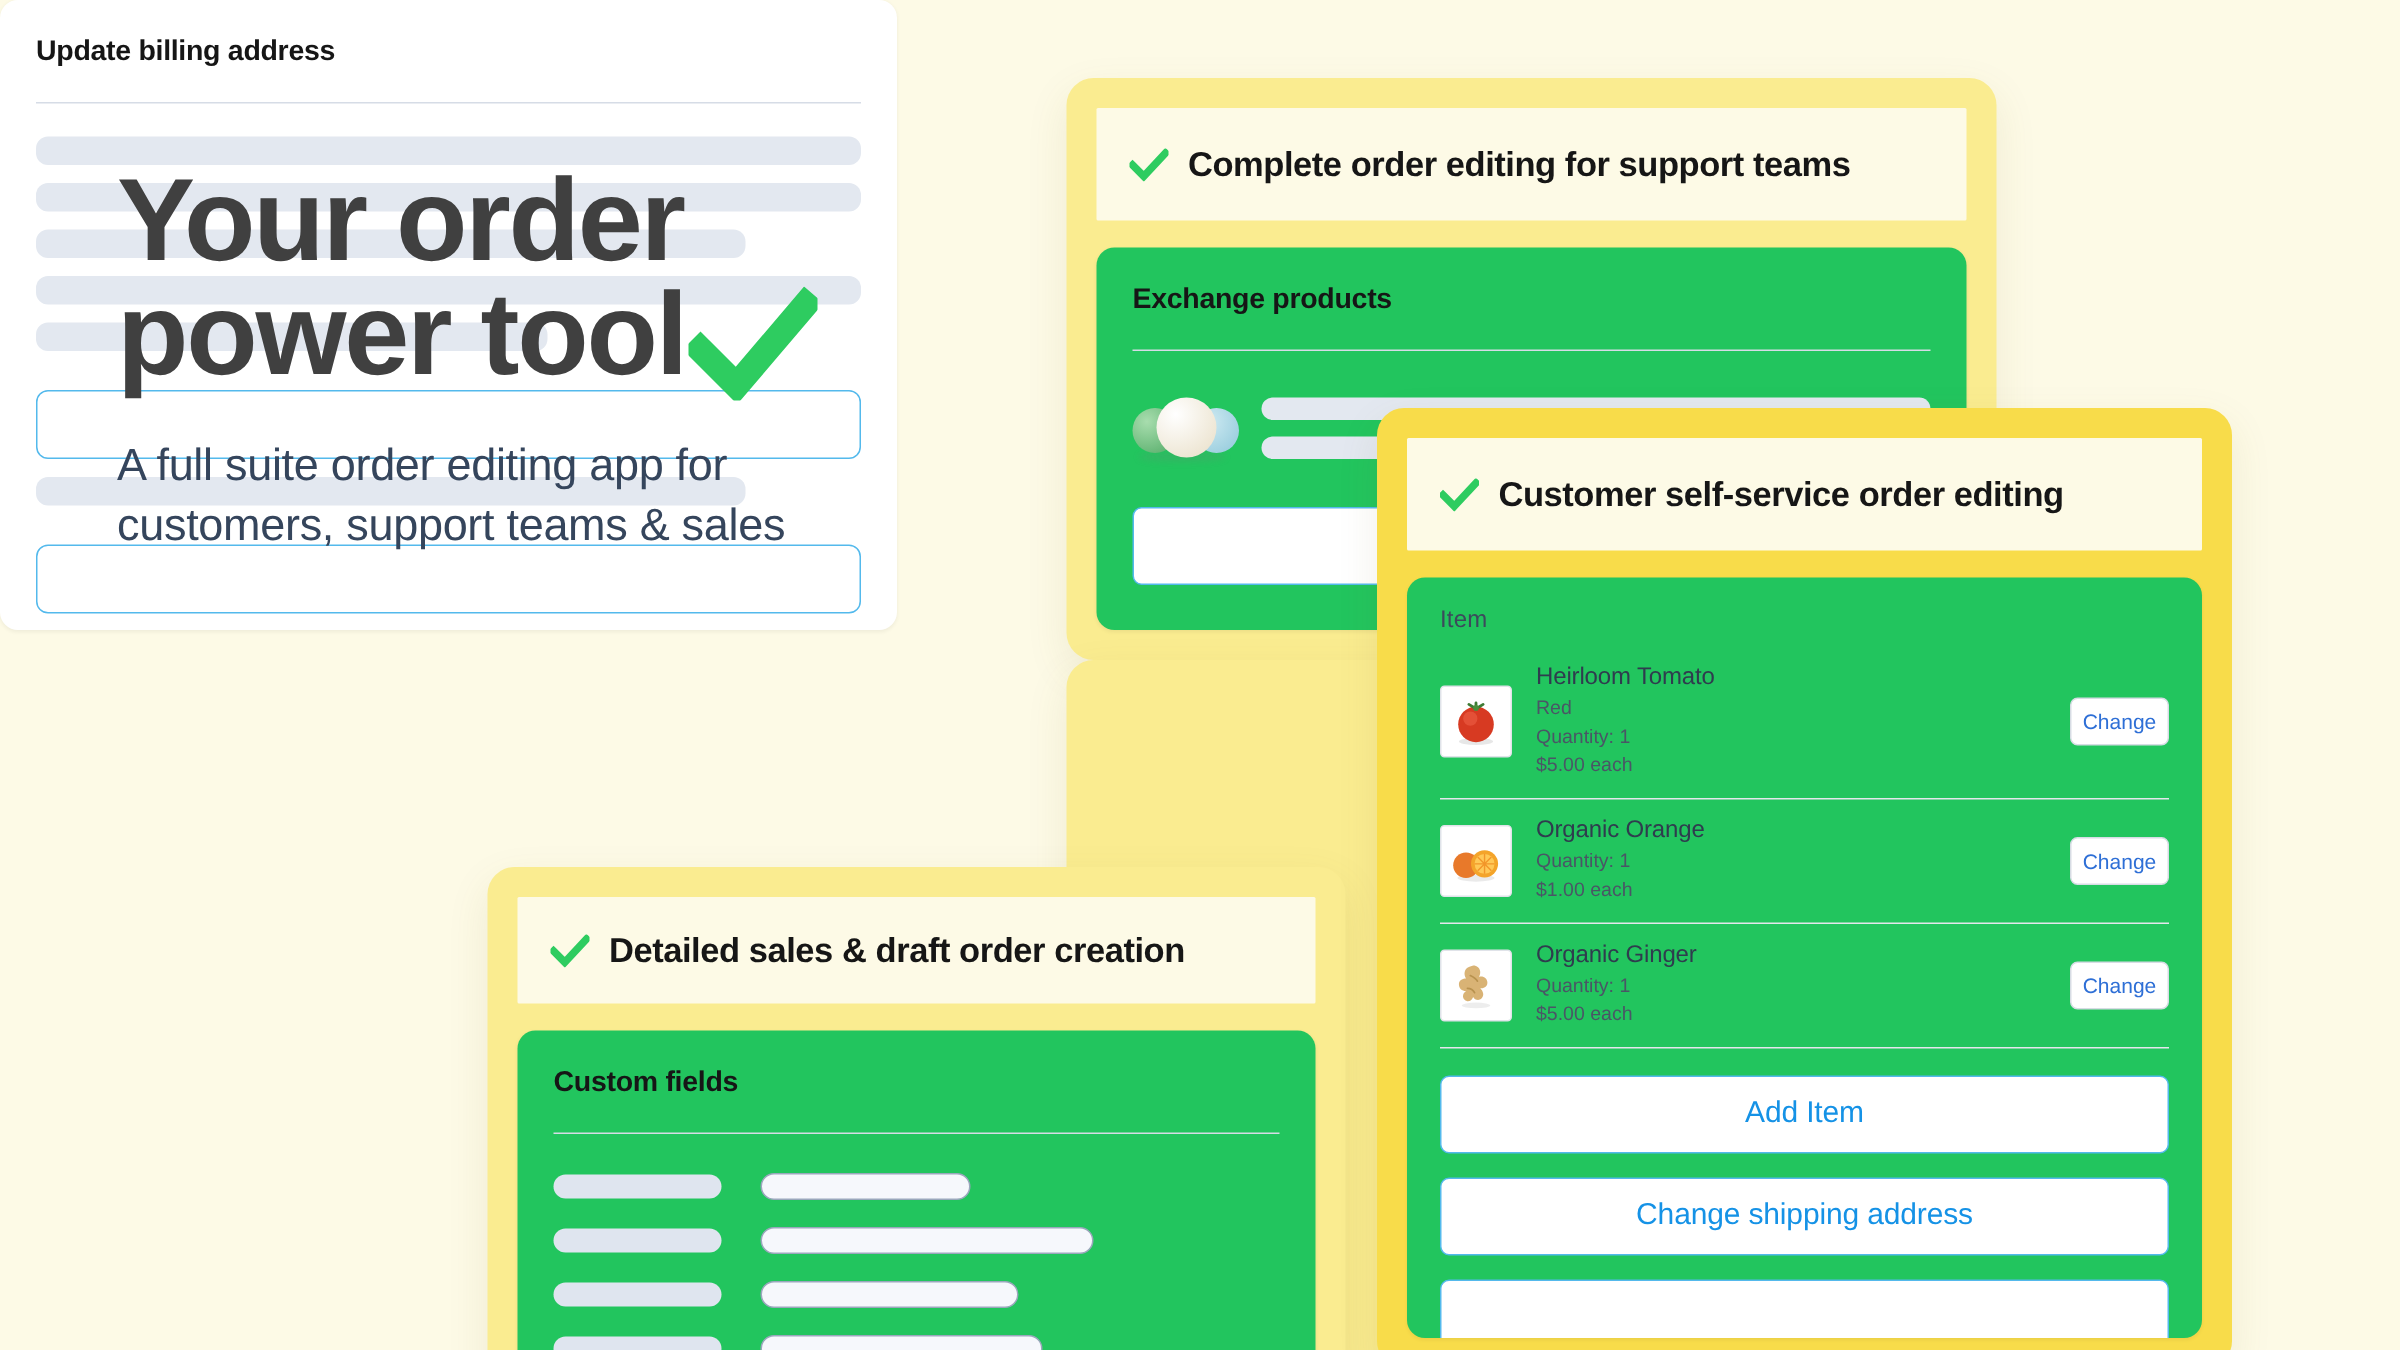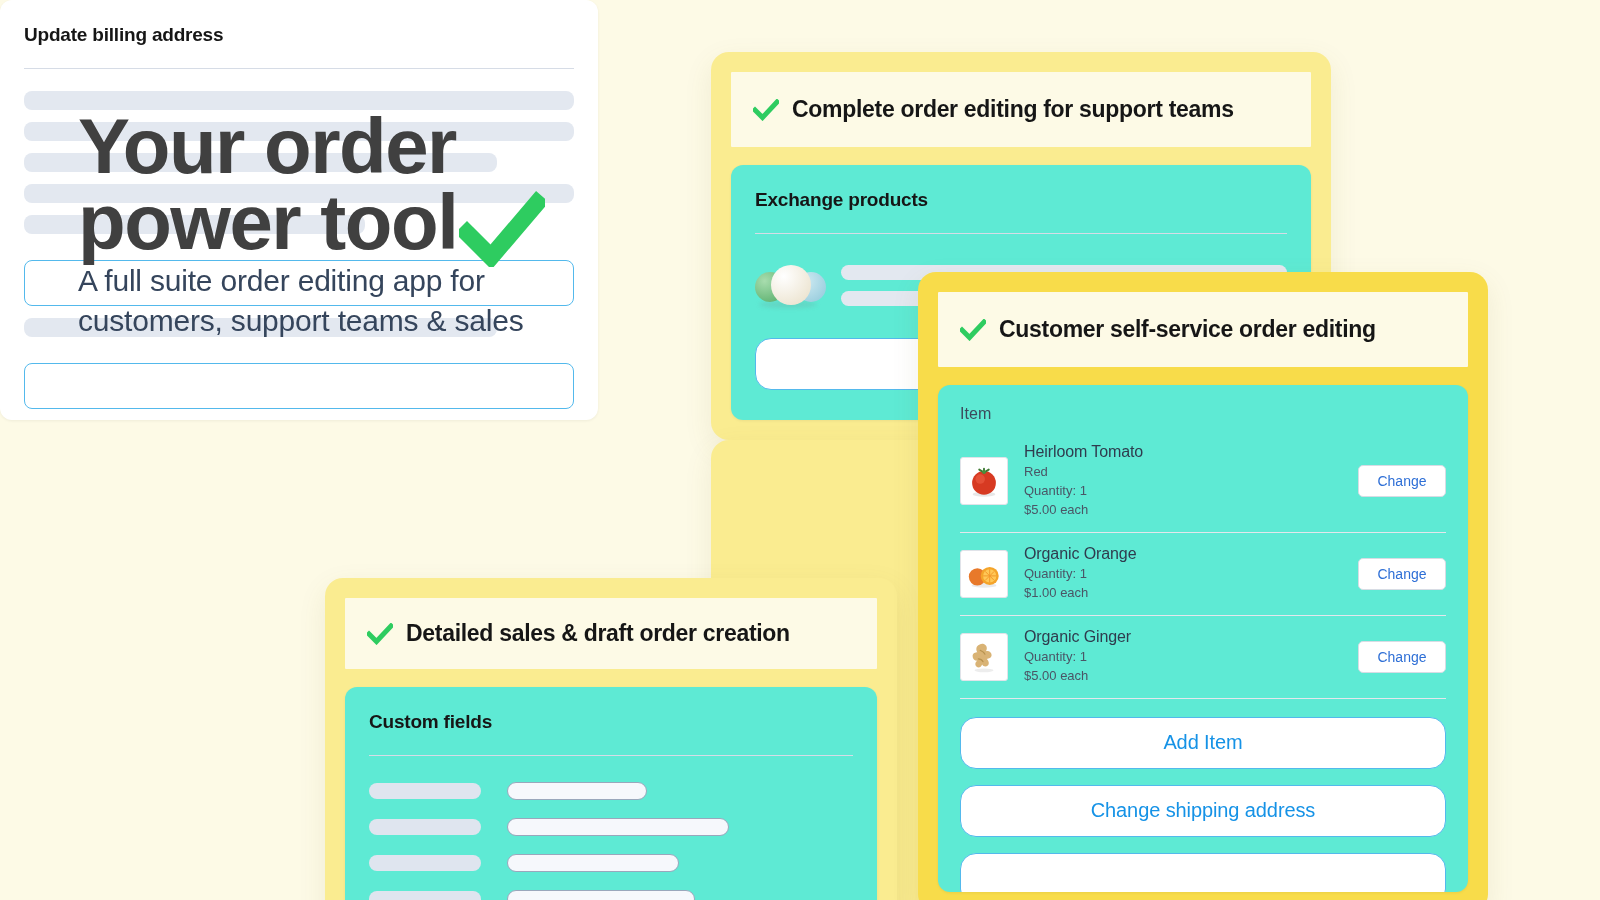--- a/index.html
+++ b/index.html
@@ -104,7 +104,7 @@
   }
 
   .panel {
-    background: #5eead4;
+    background: #22c55e;
     border-radius: 12px;
     padding: 24px 24px 20px 24px;
     box-shadow: 0 1px 3px rgba(0,0,0,0.06);

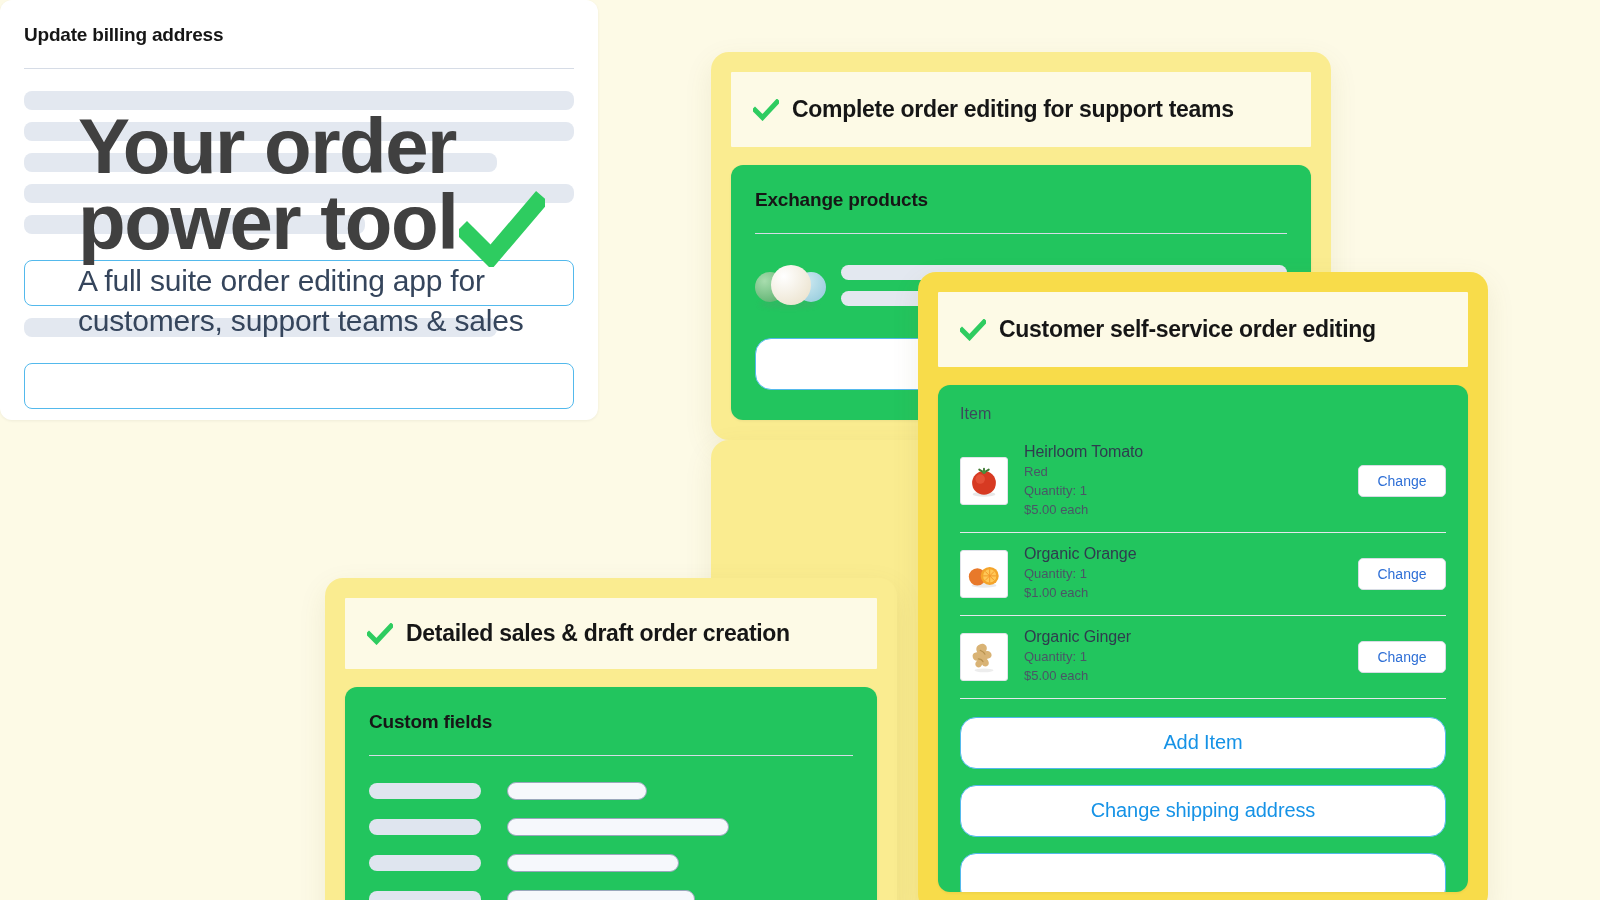--- a/index.html
+++ b/index.html
@@ -61,6 +61,7 @@
   }
 
   .hero-sub {
+    margin-top: 30px;
     font-size: 30px;
     line-height: 1.33;
     color: #35455C;

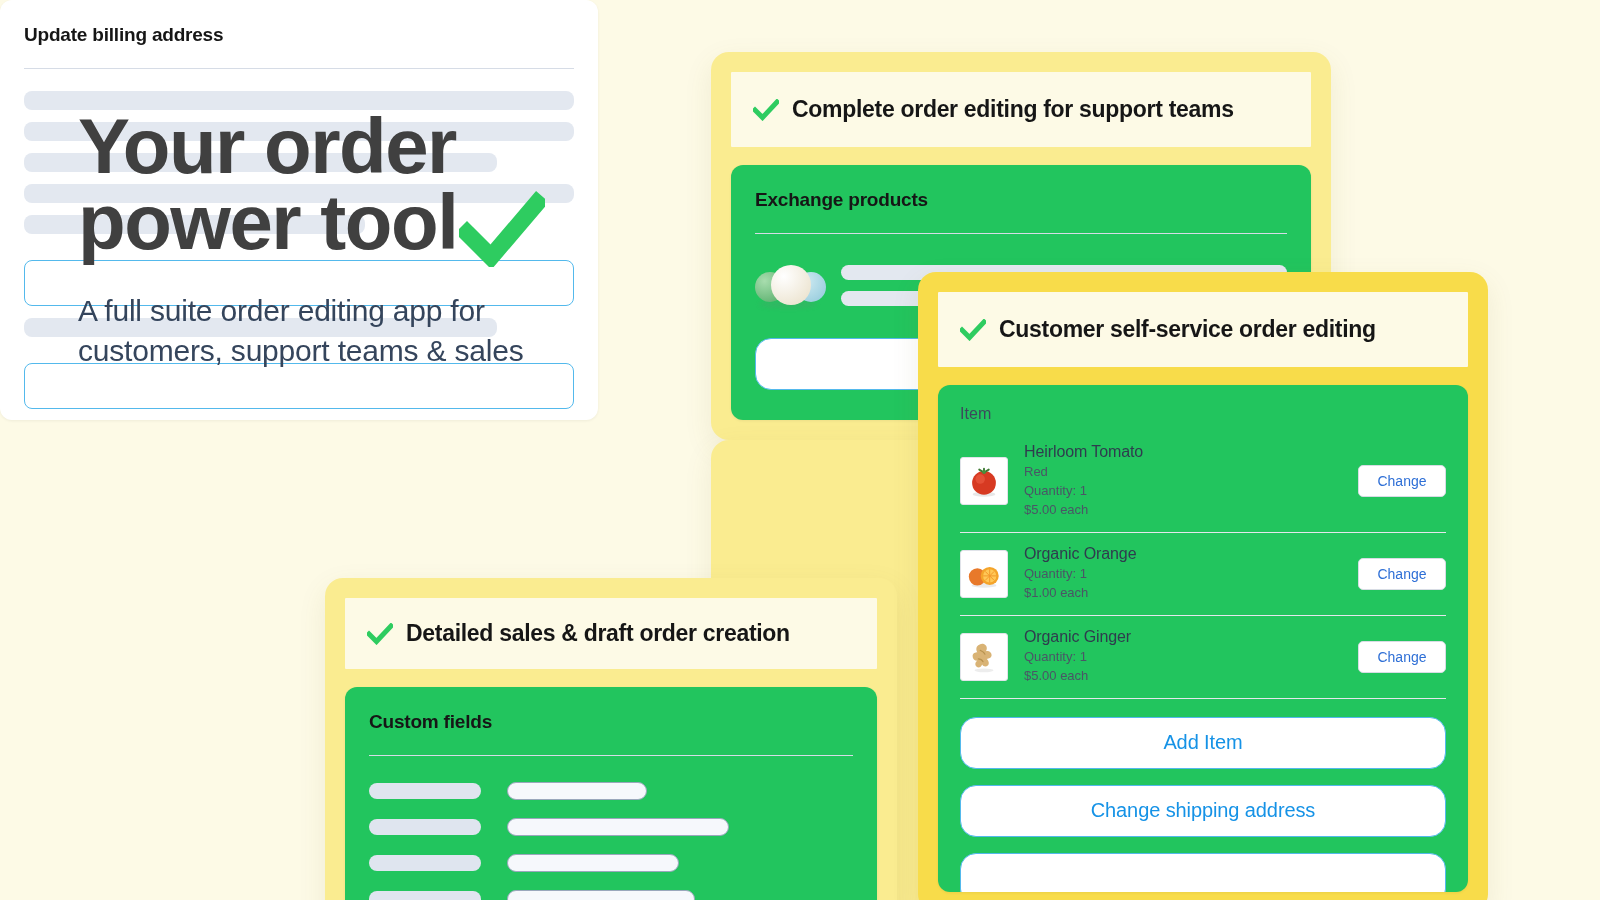--- a/index.html
+++ b/index.html
@@ -340,7 +340,7 @@
 
   .btn-change {
     flex: 0 0 auto;
-    width: 88px;
+    width: 66px;
     height: 32px;
     display: flex;
     align-items: center;

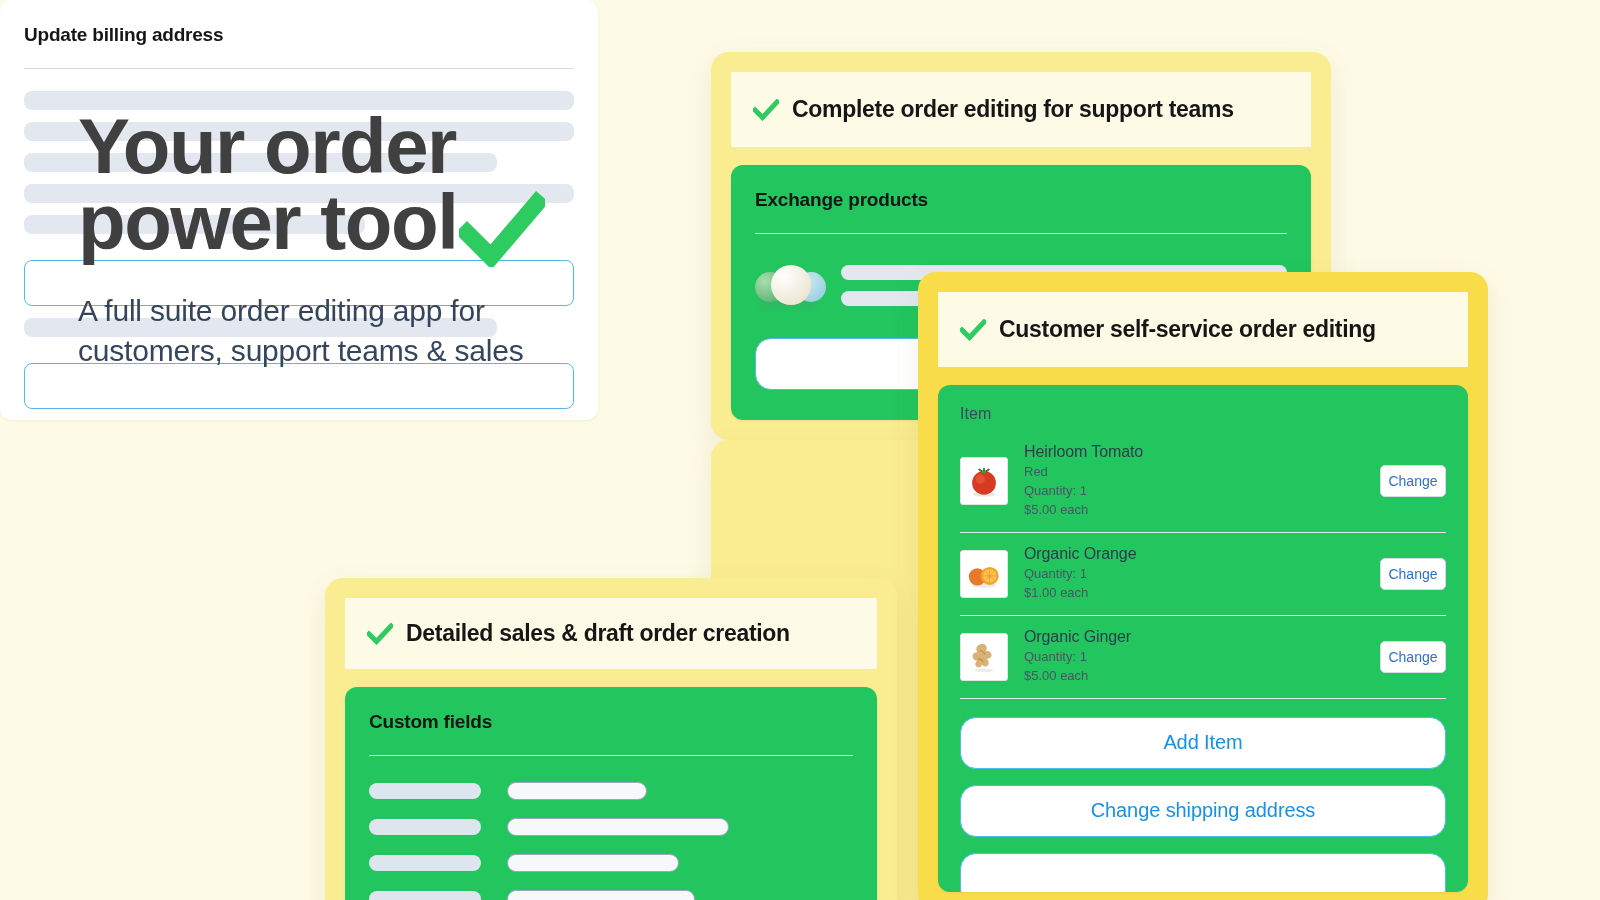--- a/index.html
+++ b/index.html
@@ -178,7 +178,7 @@
     justify-content: center;
     height: 52px;
     border: 1px solid #53B9EC;
-    border-radius: 16px;
+    border-radius: 6px;
     background: #FFFFFF;
     color: #1592E6;
     font-size: 20px;

